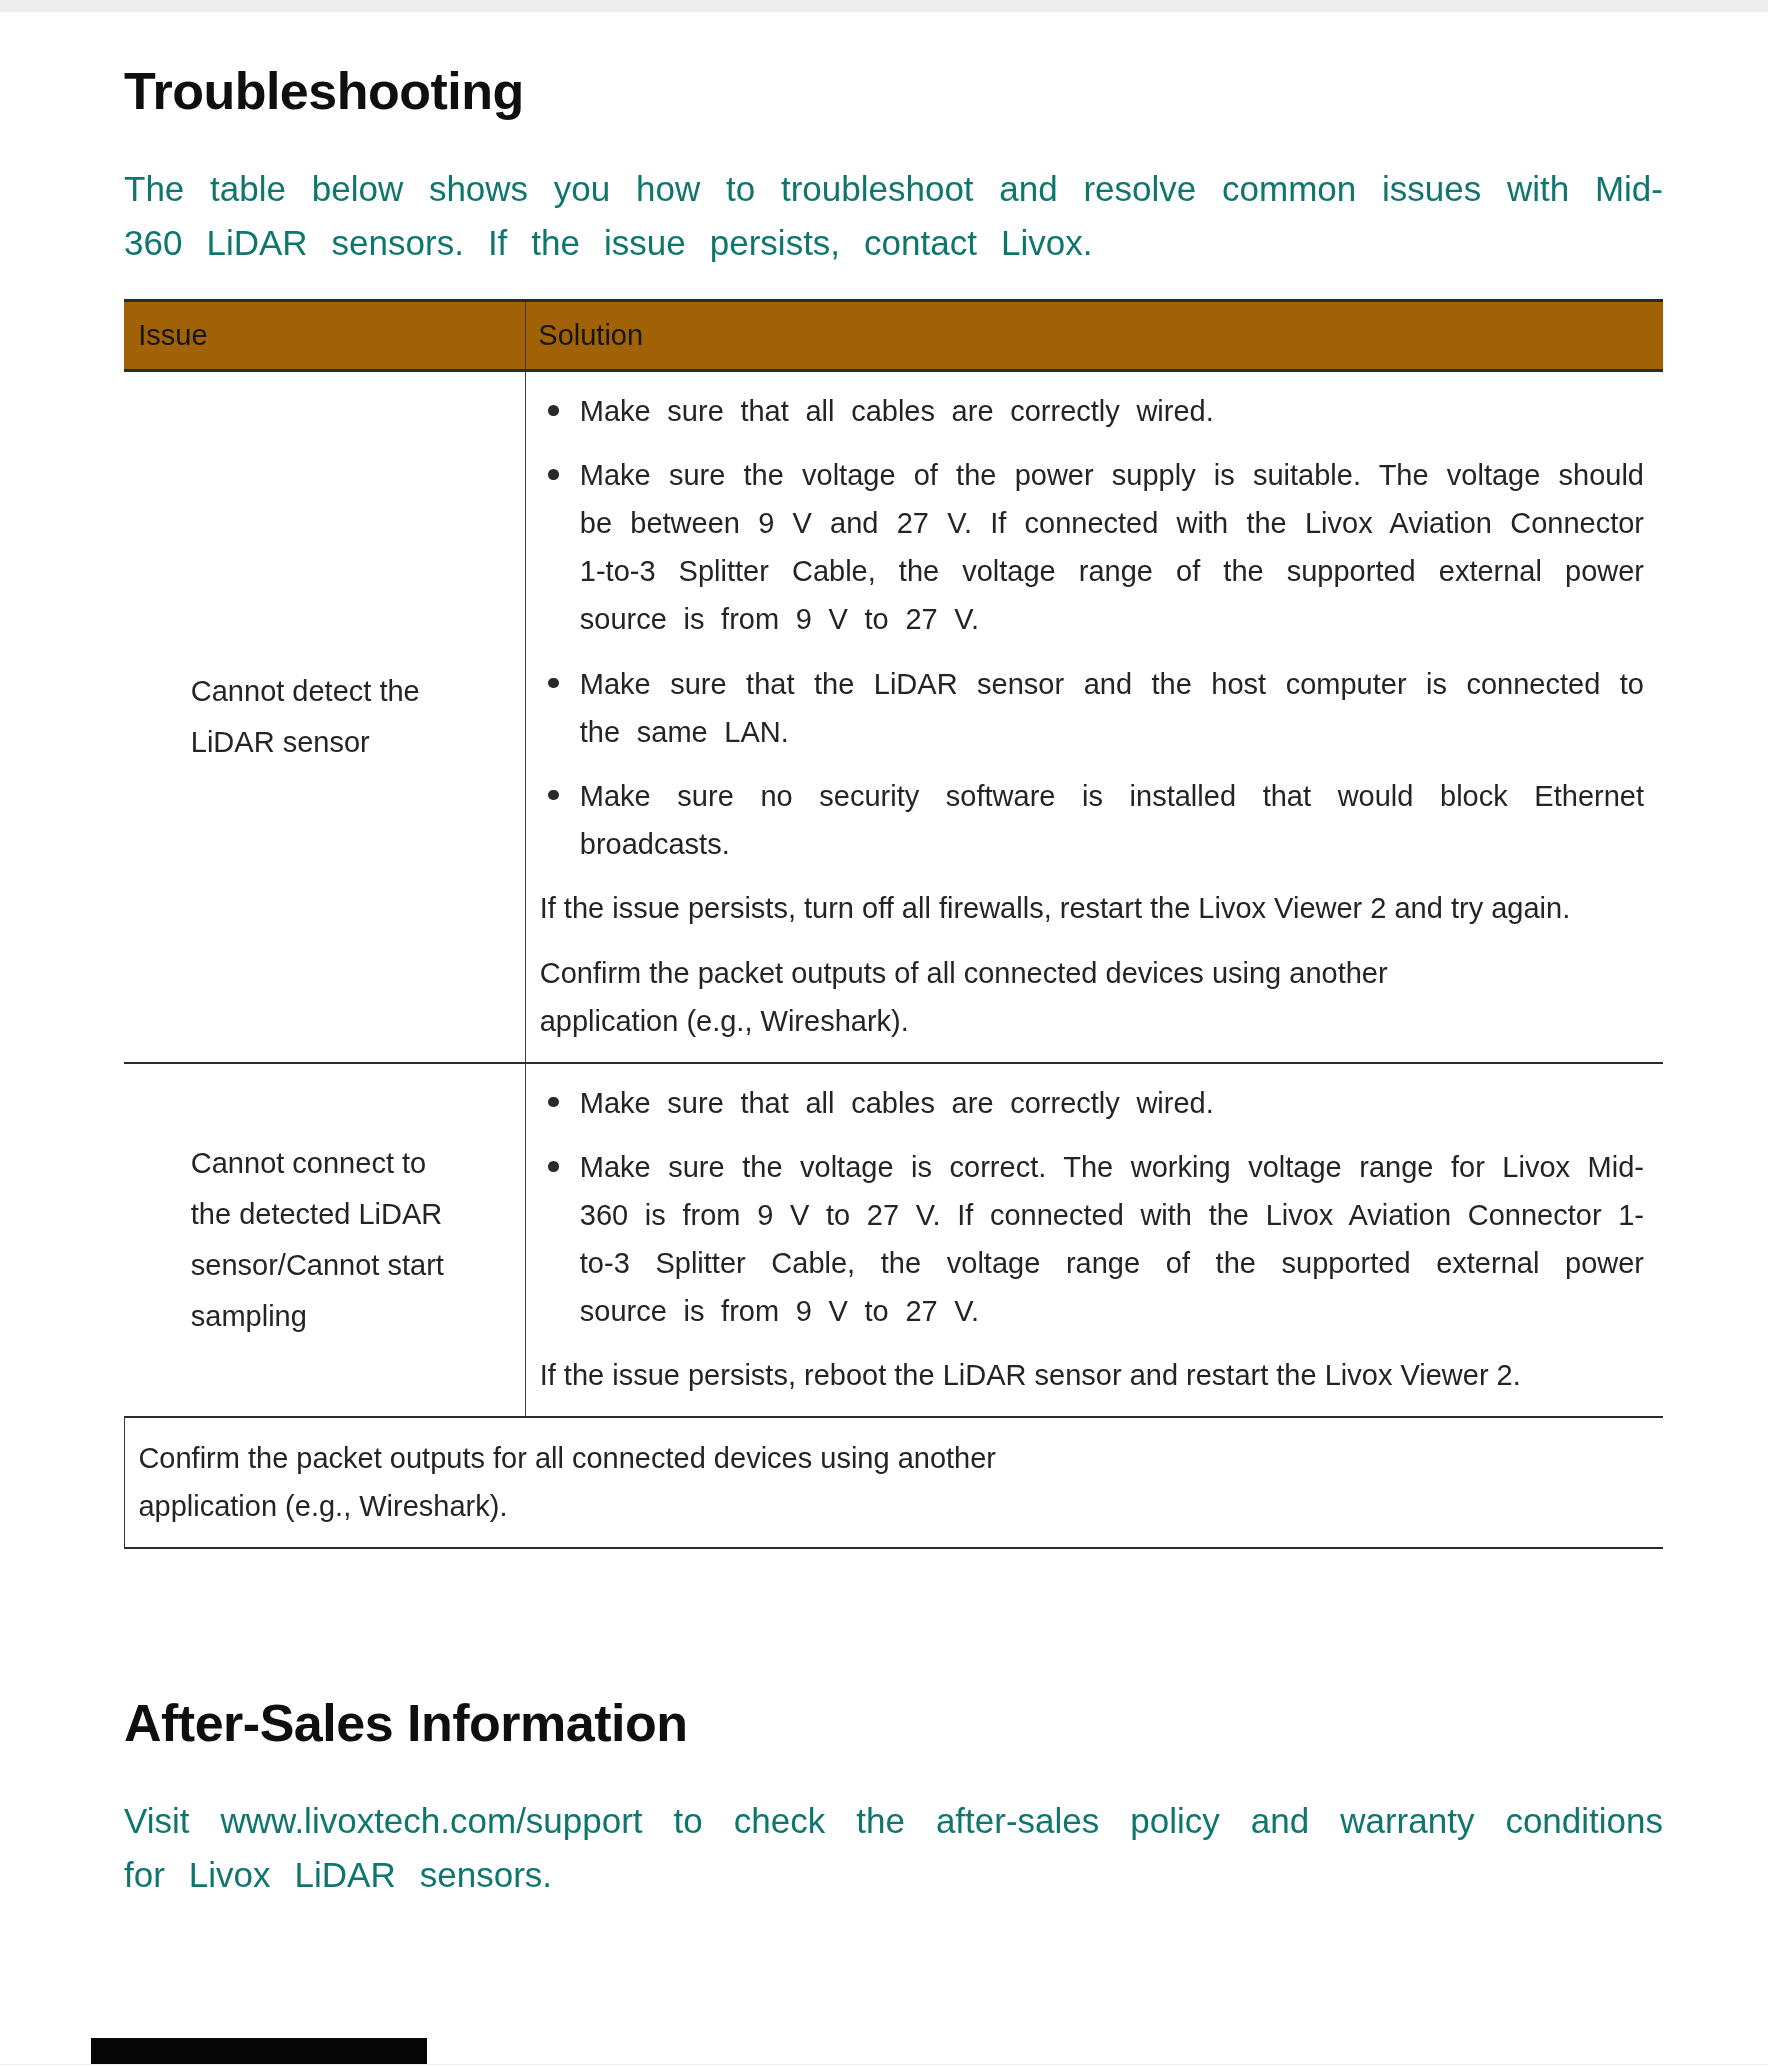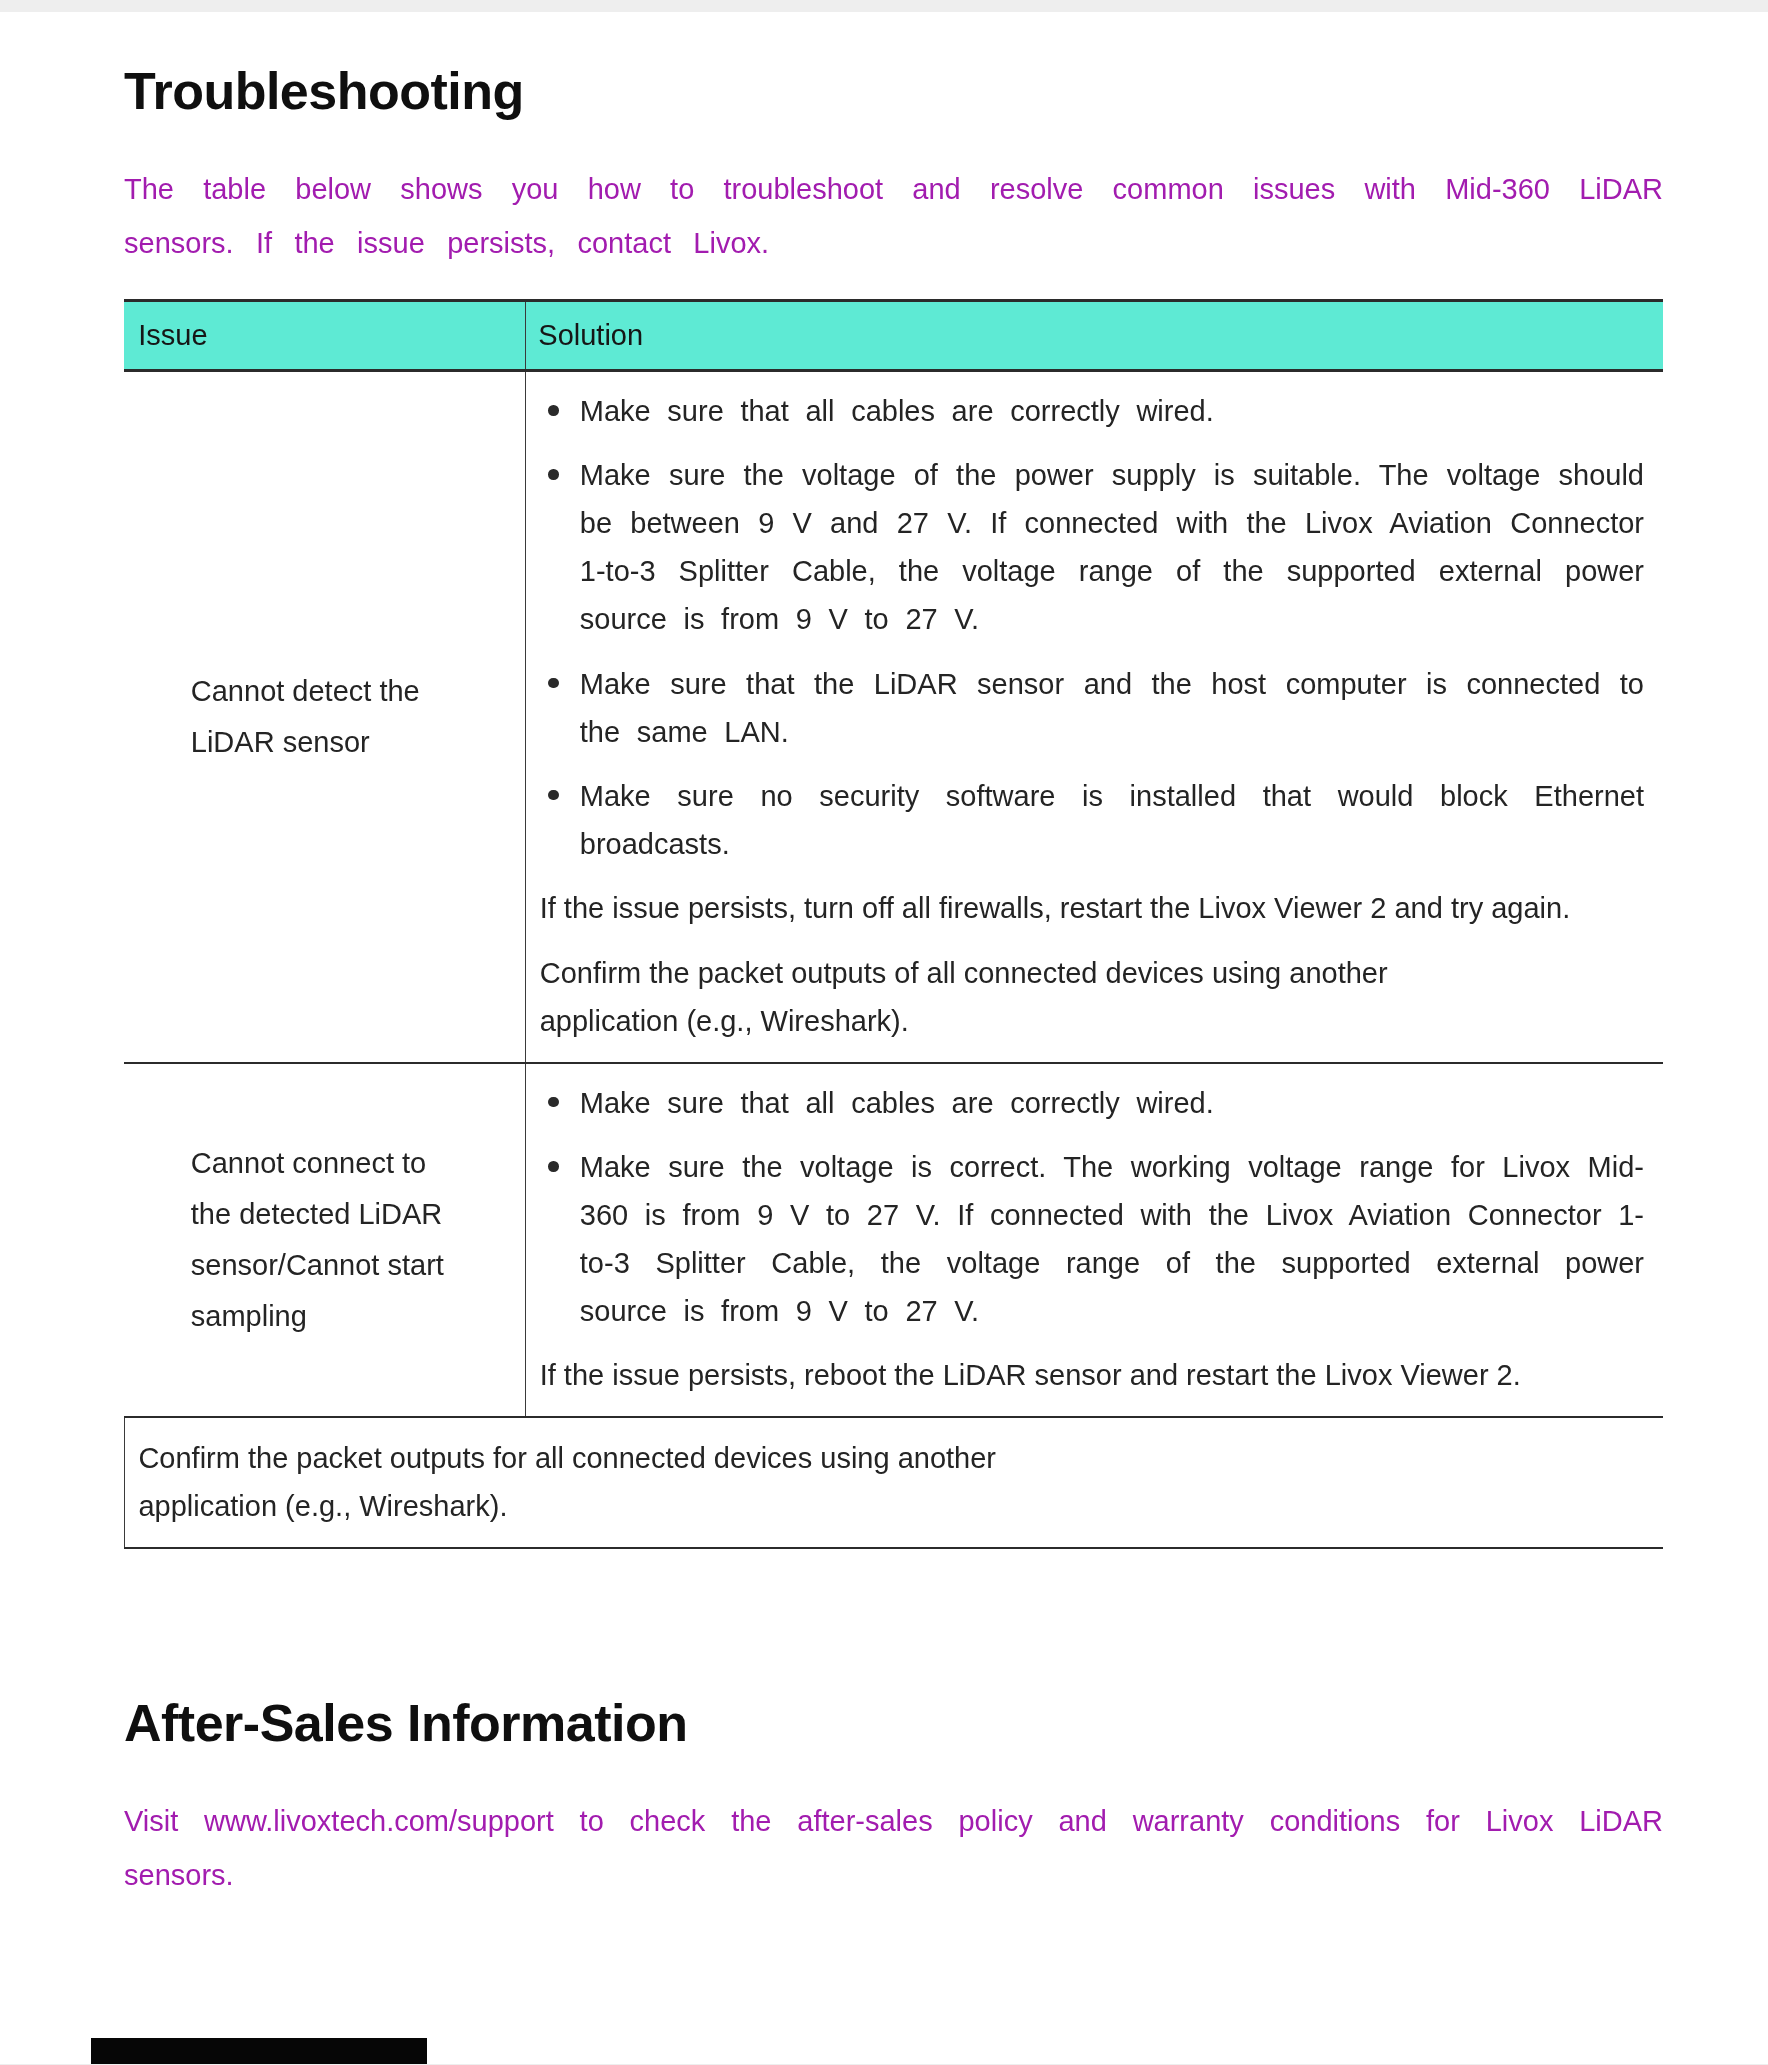--- a/index.html
+++ b/index.html
@@ -14,7 +14,7 @@
     letter-spacing:-0.5px;
   }
   .body-para{
-    margin:40px 0 0 0;font-size:29px;line-height:54px;color:#a21caf;
+    margin:40px 0 0 0;font-size:35px;line-height:54px;color:#0f766e;
     text-align:justify;word-spacing:14.3px;
   }
   

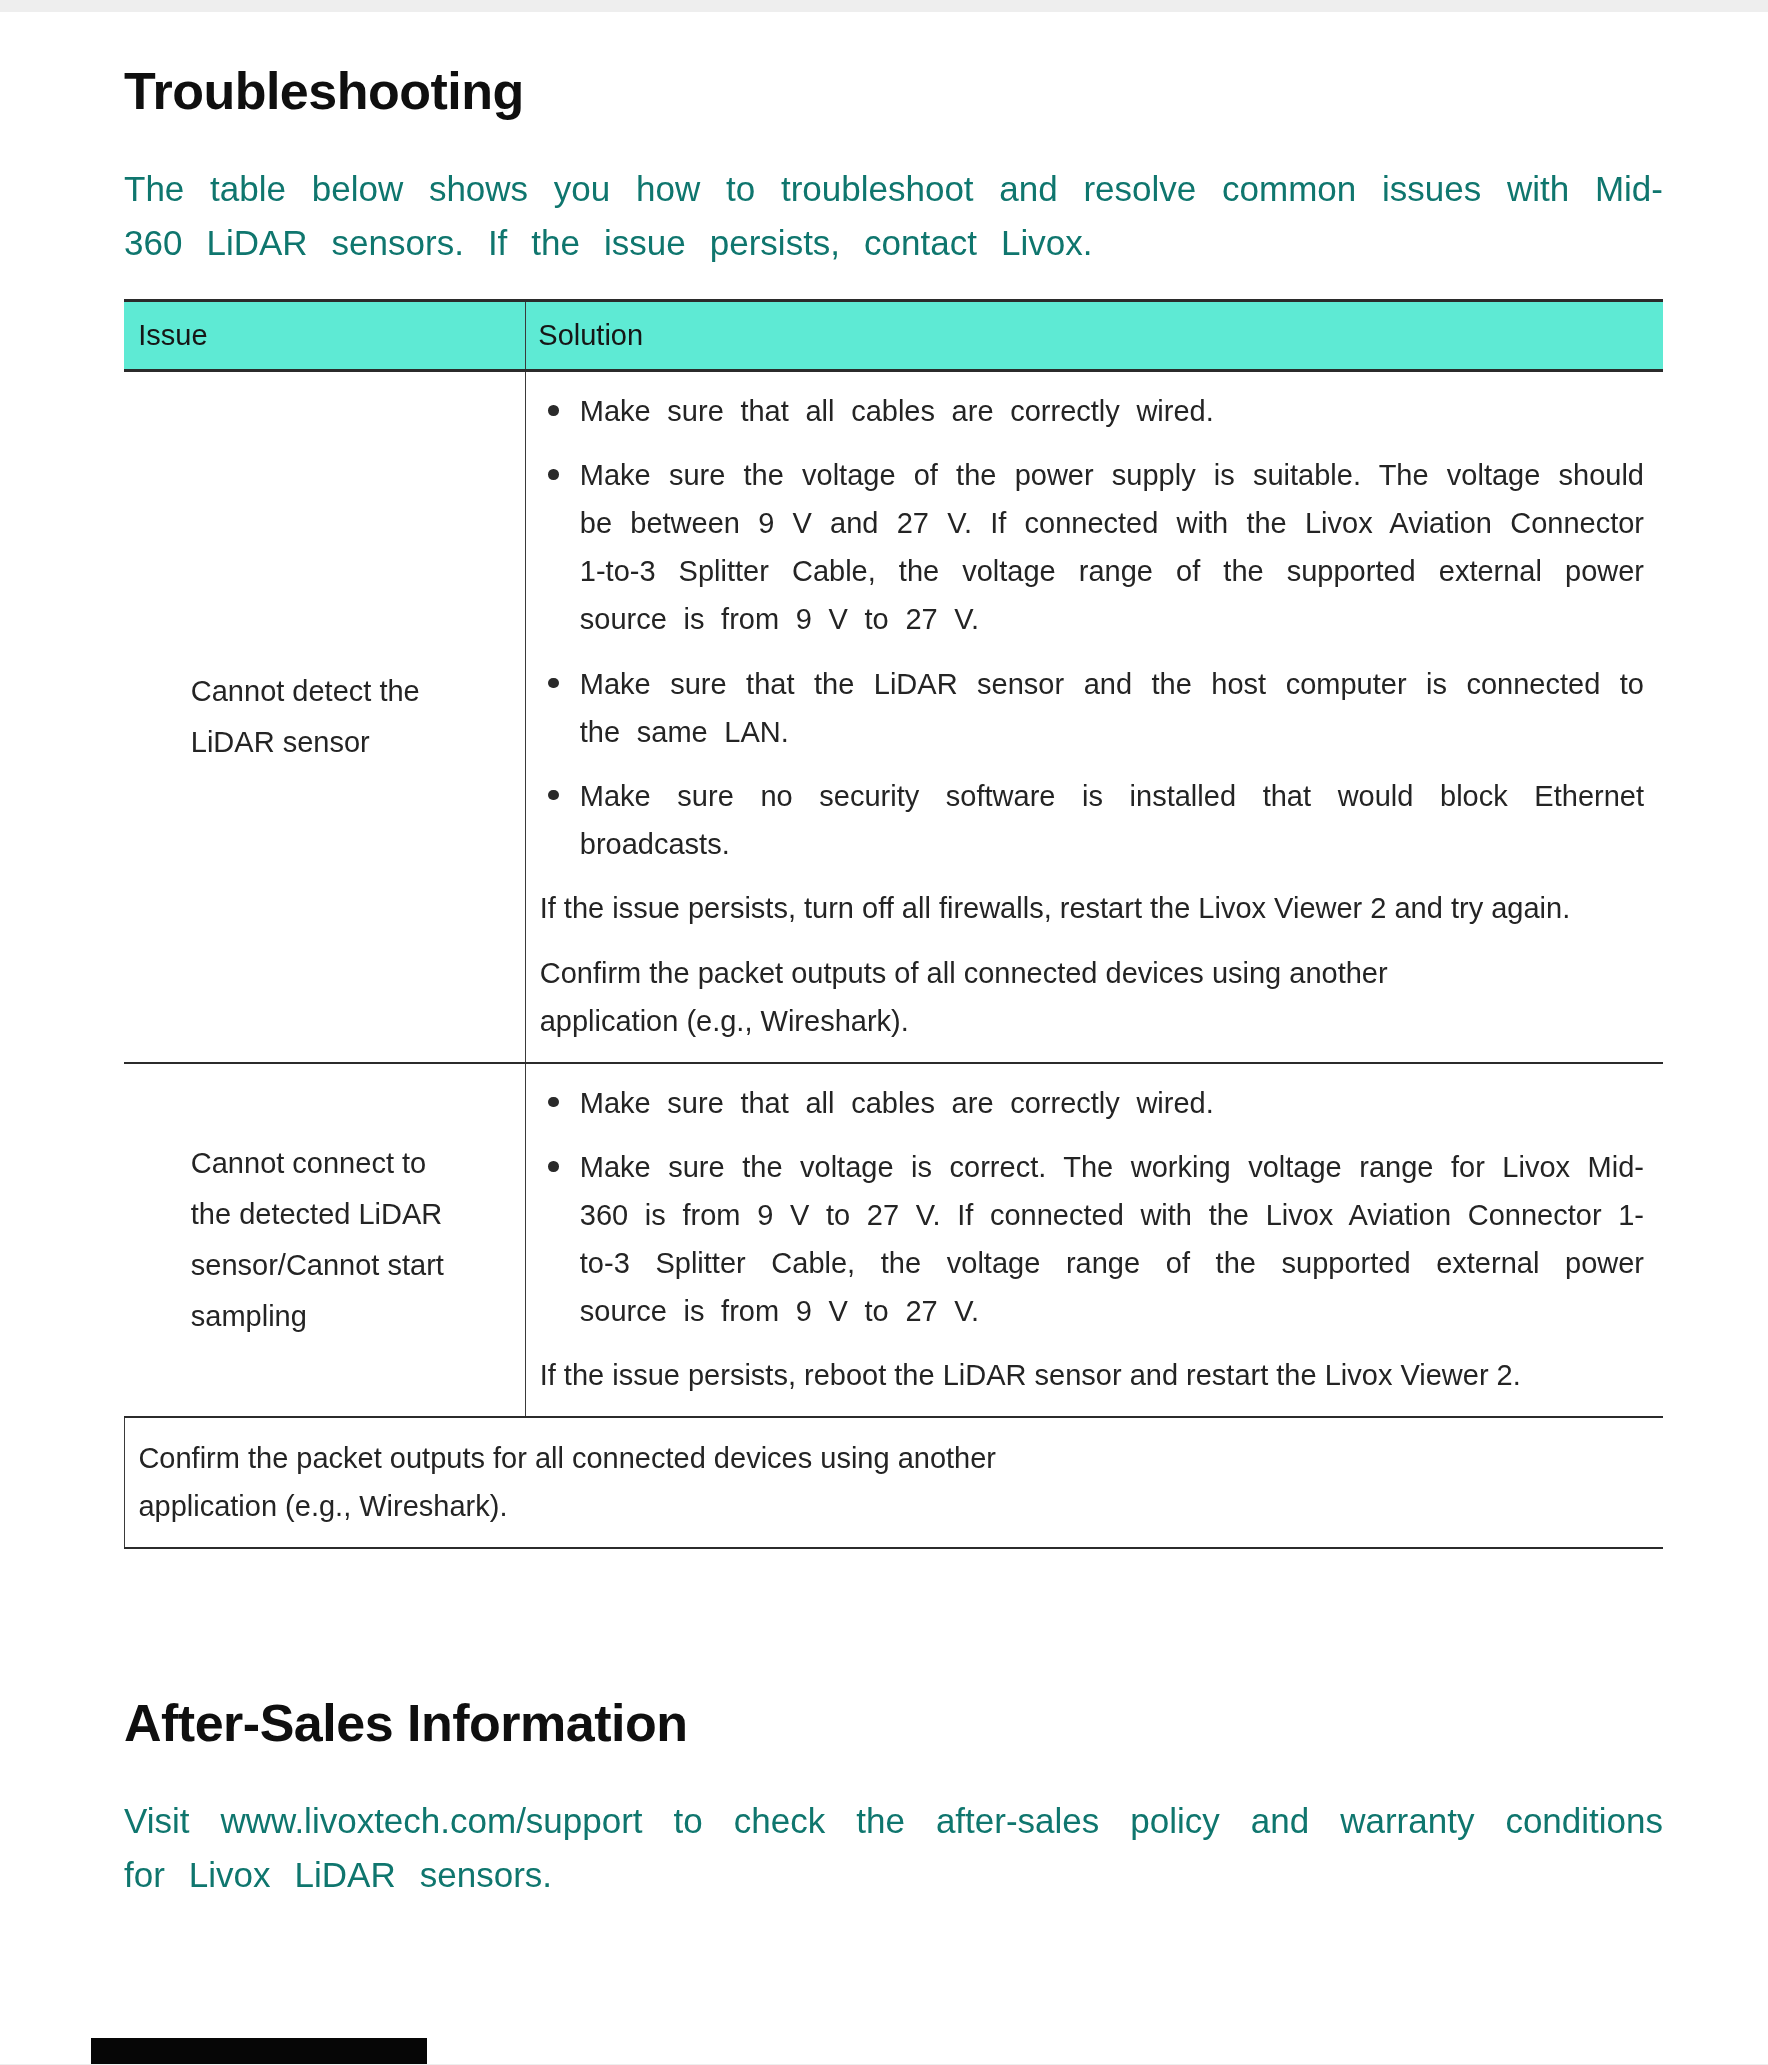--- a/index.html
+++ b/index.html
@@ -20,7 +20,7 @@
   
   .ttable{margin-top:29px;border-top:3.8px solid #2b2b2b;font-size:29px;color:#242424;}
   .thead{
-    display:flex;background:#5eead4;height:67px;align-items:stretch;
+    display:flex;background:#a16207;height:67px;align-items:stretch;
     border-bottom:3.8px solid #2b2b2b;color:#161616;
   }
   .hcell-issue{width:387px;flex:none;display:flex;align-items:center;padding-left:14.3px;}

